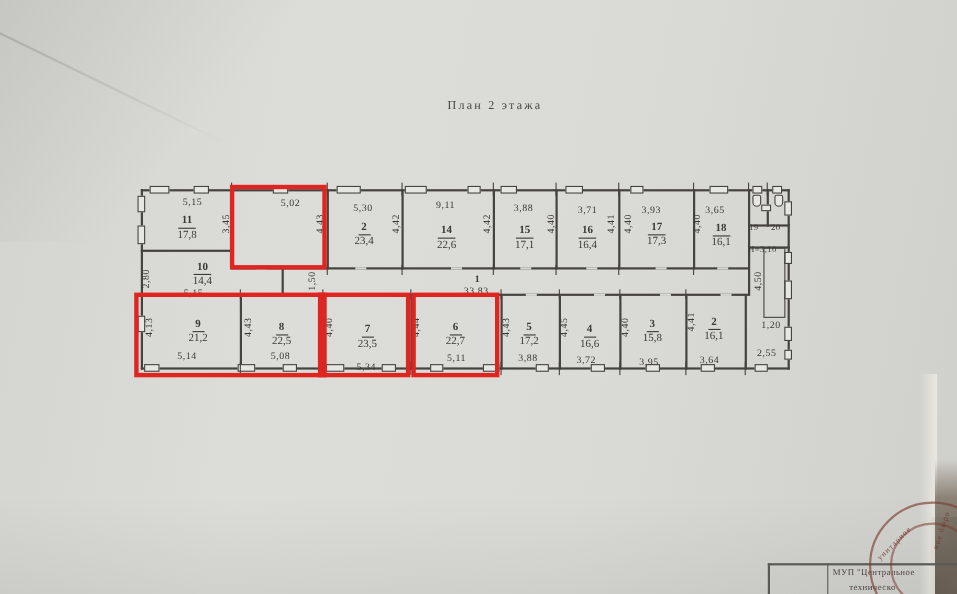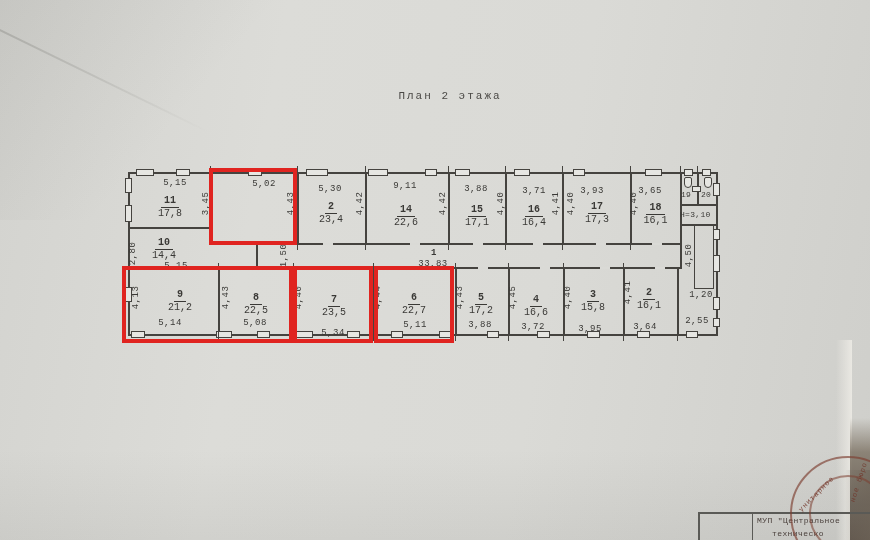--- a/index.html
+++ b/index.html
@@ -6,7 +6,7 @@
   .canvas{
     position:relative;width:870px;height:540px;overflow:hidden;
     background:linear-gradient(100deg,#d3d3cf 0%,#dcdcd8 30%,#dadad6 62%,#cfcfcb 100%);
-    font-family:Liberation Mono, monospace;
+    font-family:Liberation Serif, serif;
     color:#3a3936;
   }
   .shade-tl{position:absolute;left:0;top:0;width:320px;height:220px;

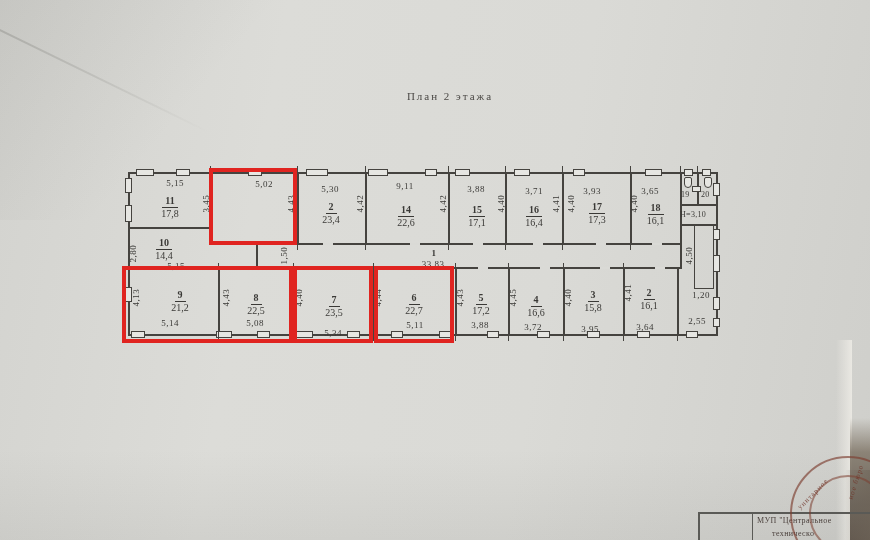--- a/index.html
+++ b/index.html
@@ -39,7 +39,7 @@
   .hdim{position:absolute;font-size:9px;text-align:center;letter-spacing:.5px;}
   .vdim{position:absolute;width:30px;height:11px;font-size:9px;text-align:center;
     letter-spacing:.5px;transform:rotate(-90deg);transform-origin:center;}
-  .small-lab{position:absolute;font-size:8px;letter-spacing:.3px;}
+  .small-lab{position:absolute;font-size:8px;letter-spacing:.3px;margin-top:12px;}
 
   .redbox{position:absolute;border:4px solid #e02420;box-sizing:border-box;}
 

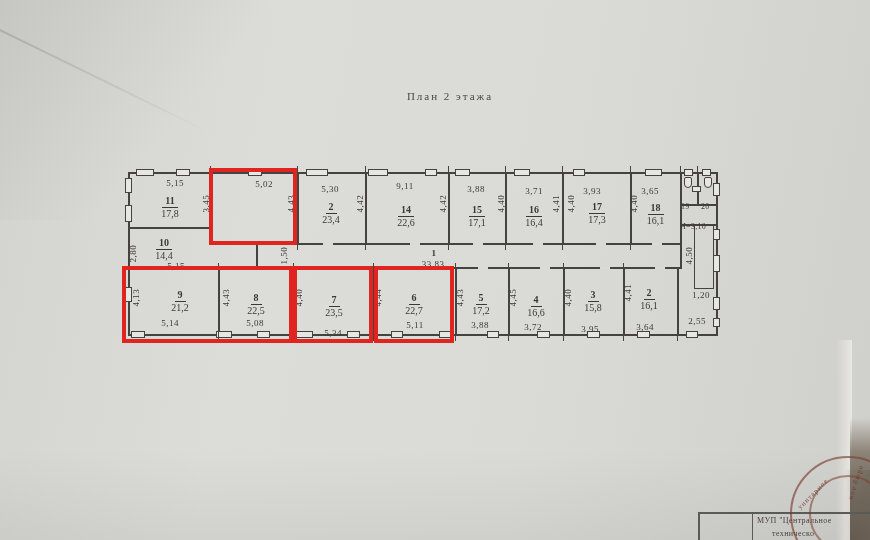--- a/index.html
+++ b/index.html
@@ -212,7 +212,7 @@
     <span class="area">16,1</span>
   </div>
 
-  <div class="room" style="left:128px;top:237px;width:72px">
+  <div class="room" style="left:148px;top:237px;width:72px">
     <span class="num">10</span>
     <span class="area">14,4</span>
   </div>

